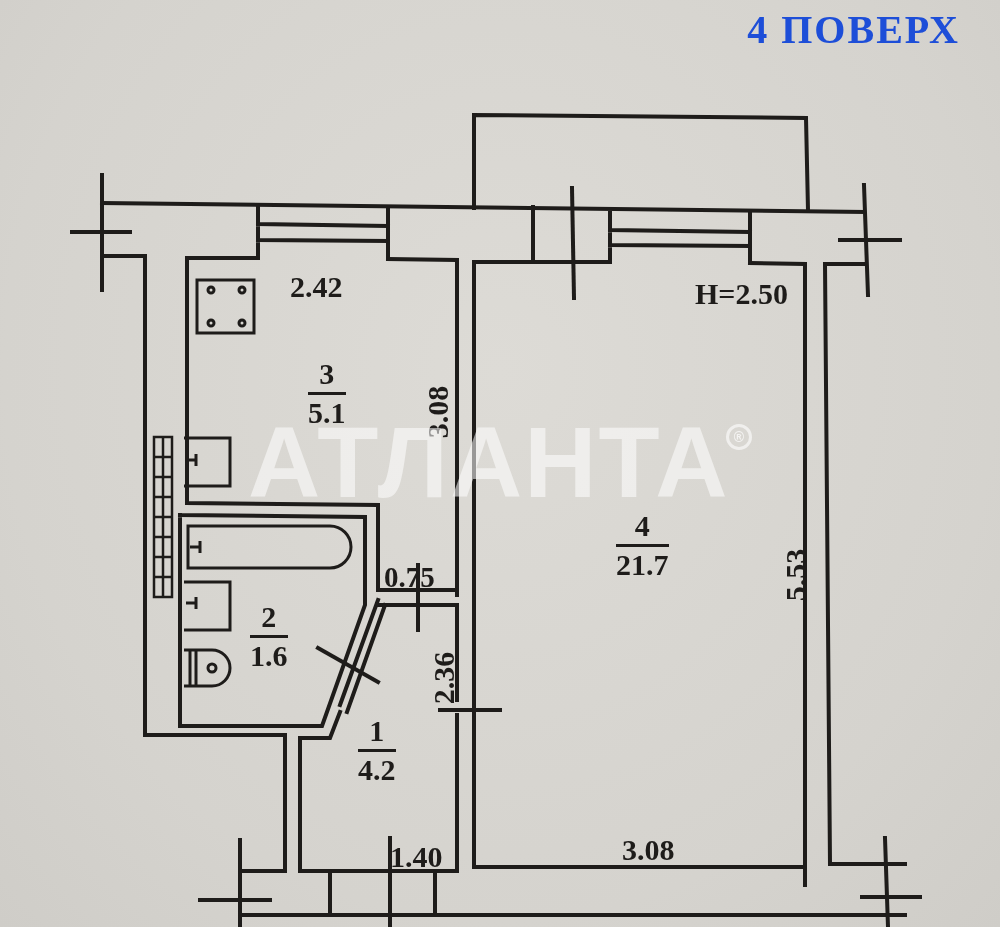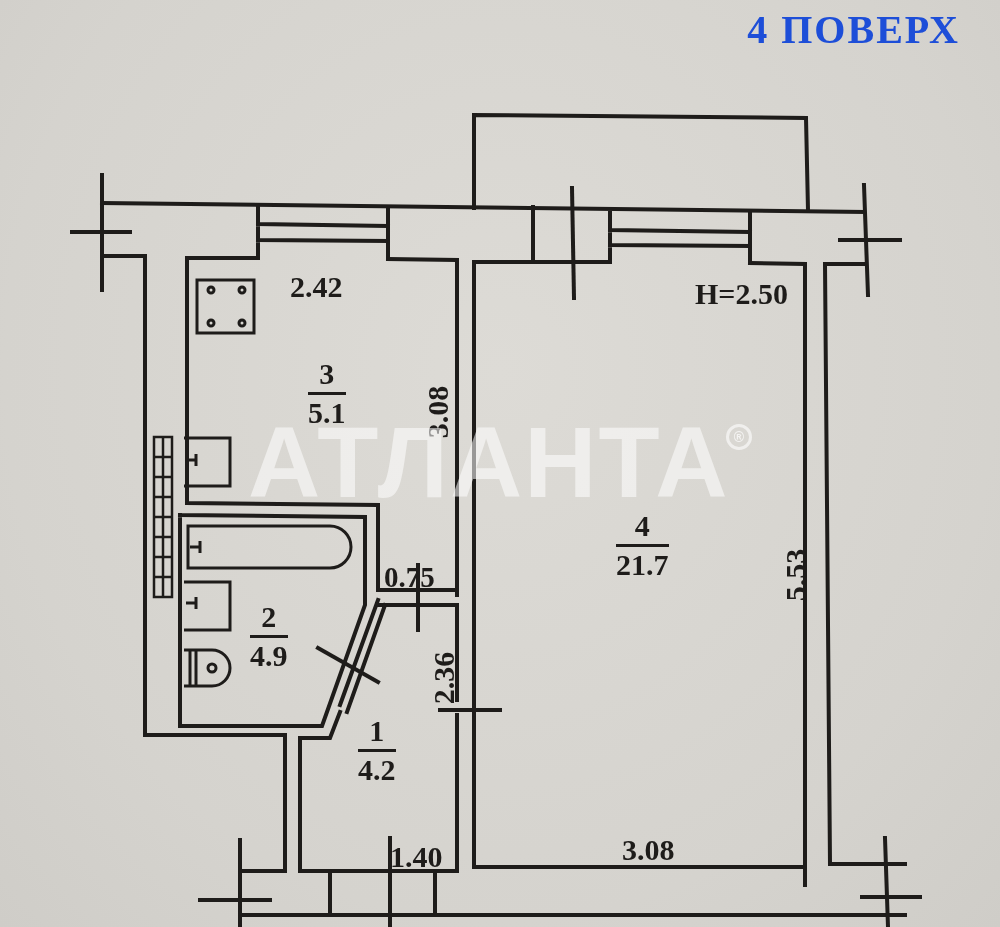--- a/index.html
+++ b/index.html
@@ -148,7 +148,7 @@
 </div>
 <div class="room" style="left:250px; top:601px;">
   <span class="num">2</span>
-  <span class="area">4.9</span>
+  <span class="area">1.6</span>
 </div>
 <div class="room" style="left:358px; top:715px;">
   <span class="num">1</span>

